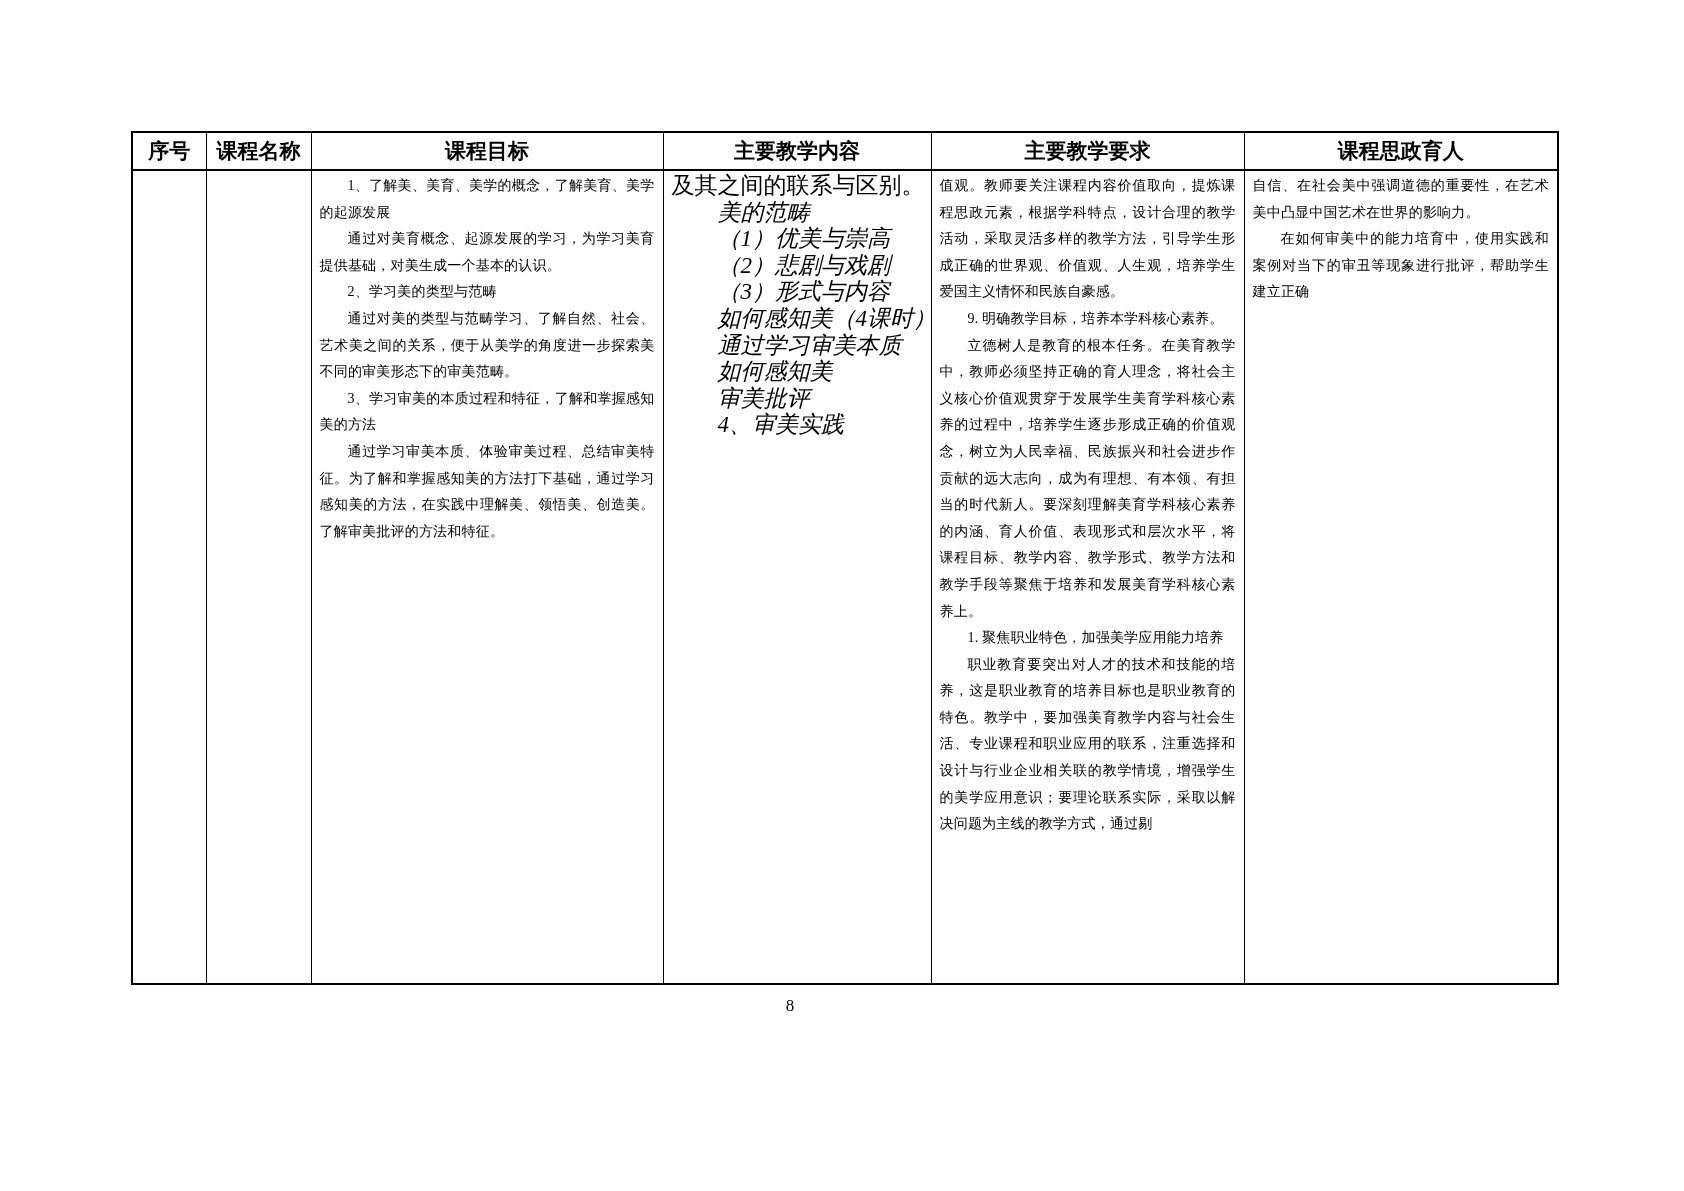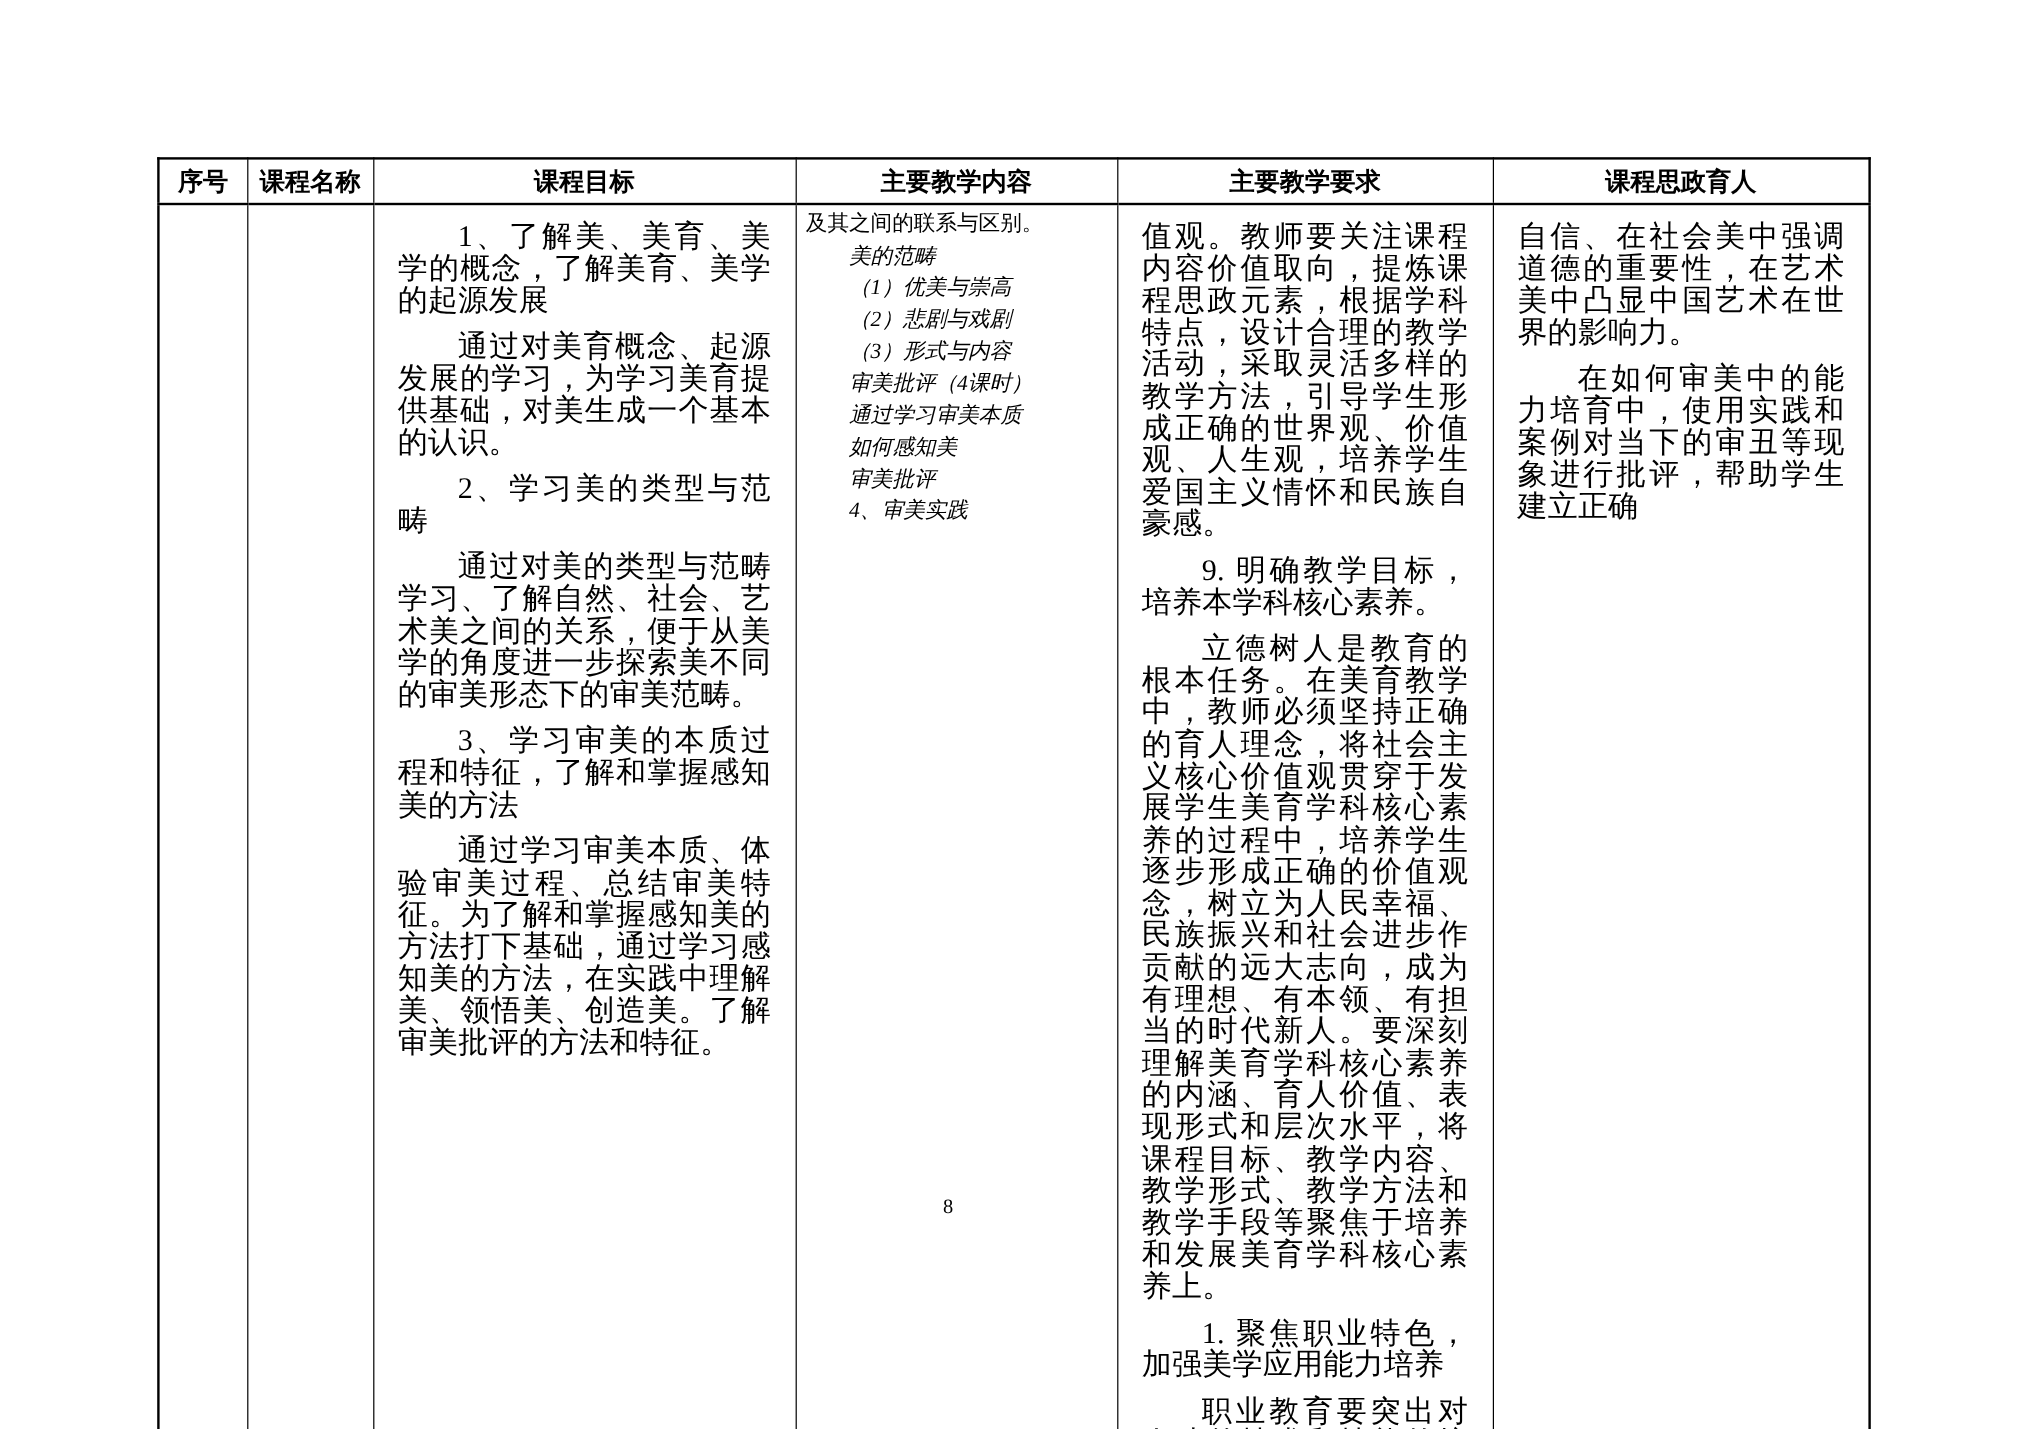--- a/index.html
+++ b/index.html
@@ -46,8 +46,8 @@
     height: 808px;
   }
   .para {
-    margin: 12px;
-    font-size: 25px;
+    margin: 0;
+    font-size: 14px;
     line-height: 26.6px;
     text-align: justify;
     letter-spacing: 0.2px;

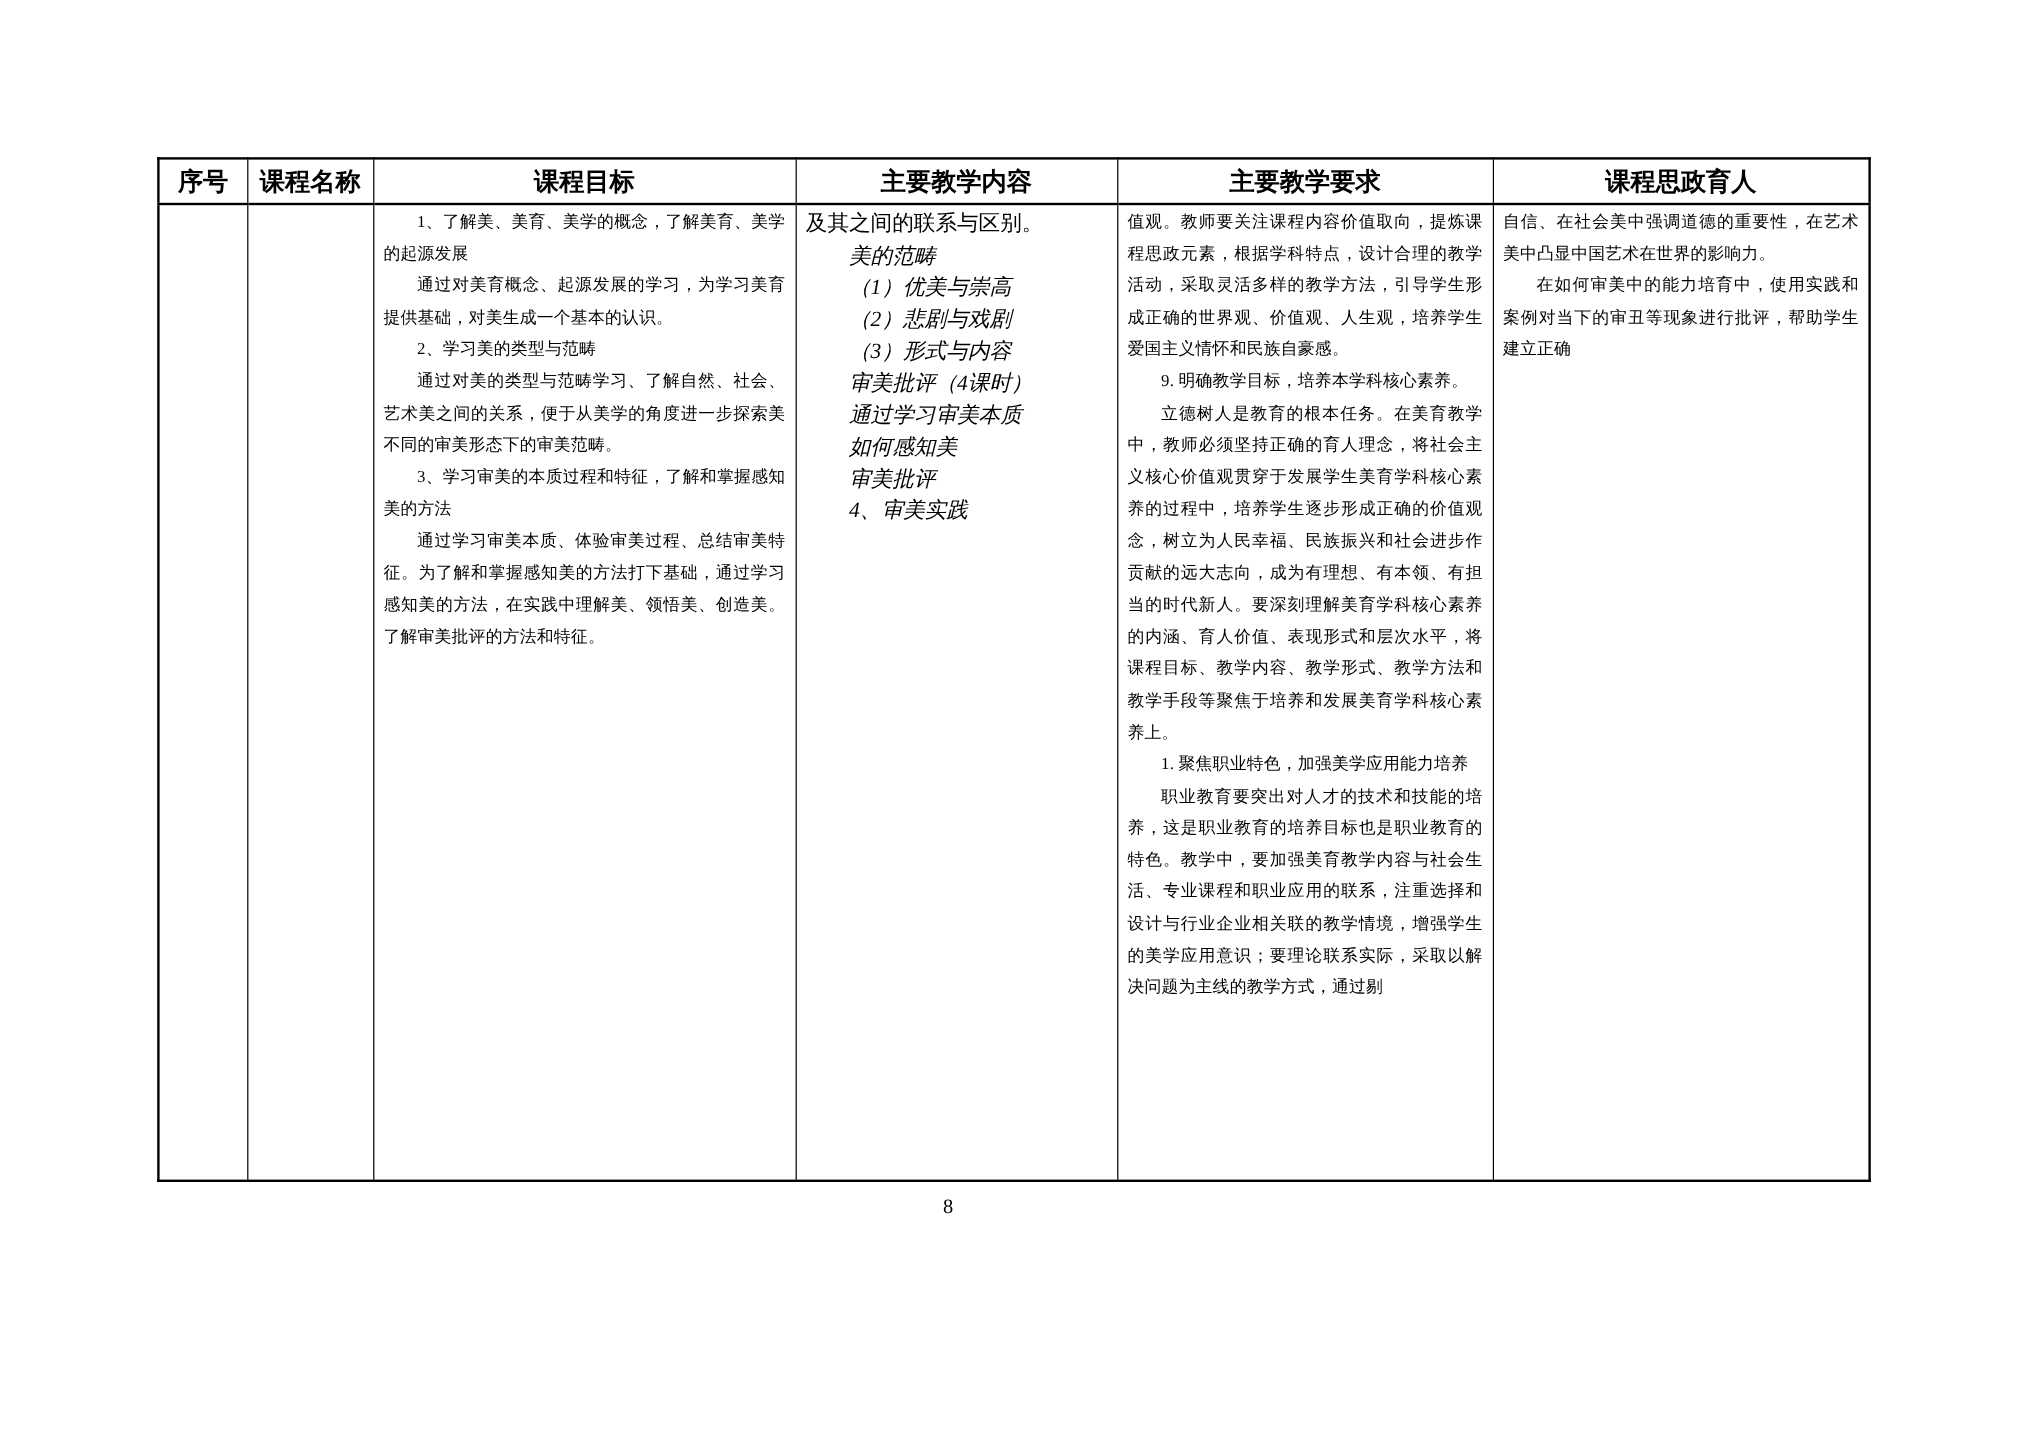--- a/index.html
+++ b/index.html
@@ -55,7 +55,7 @@
   .para.indent { text-indent: 2em; }
   .cline {
     margin: 0;
-    font-size: 18px;
+    font-size: 23px;
     line-height: 26.6px;
     white-space: nowrap;
   }

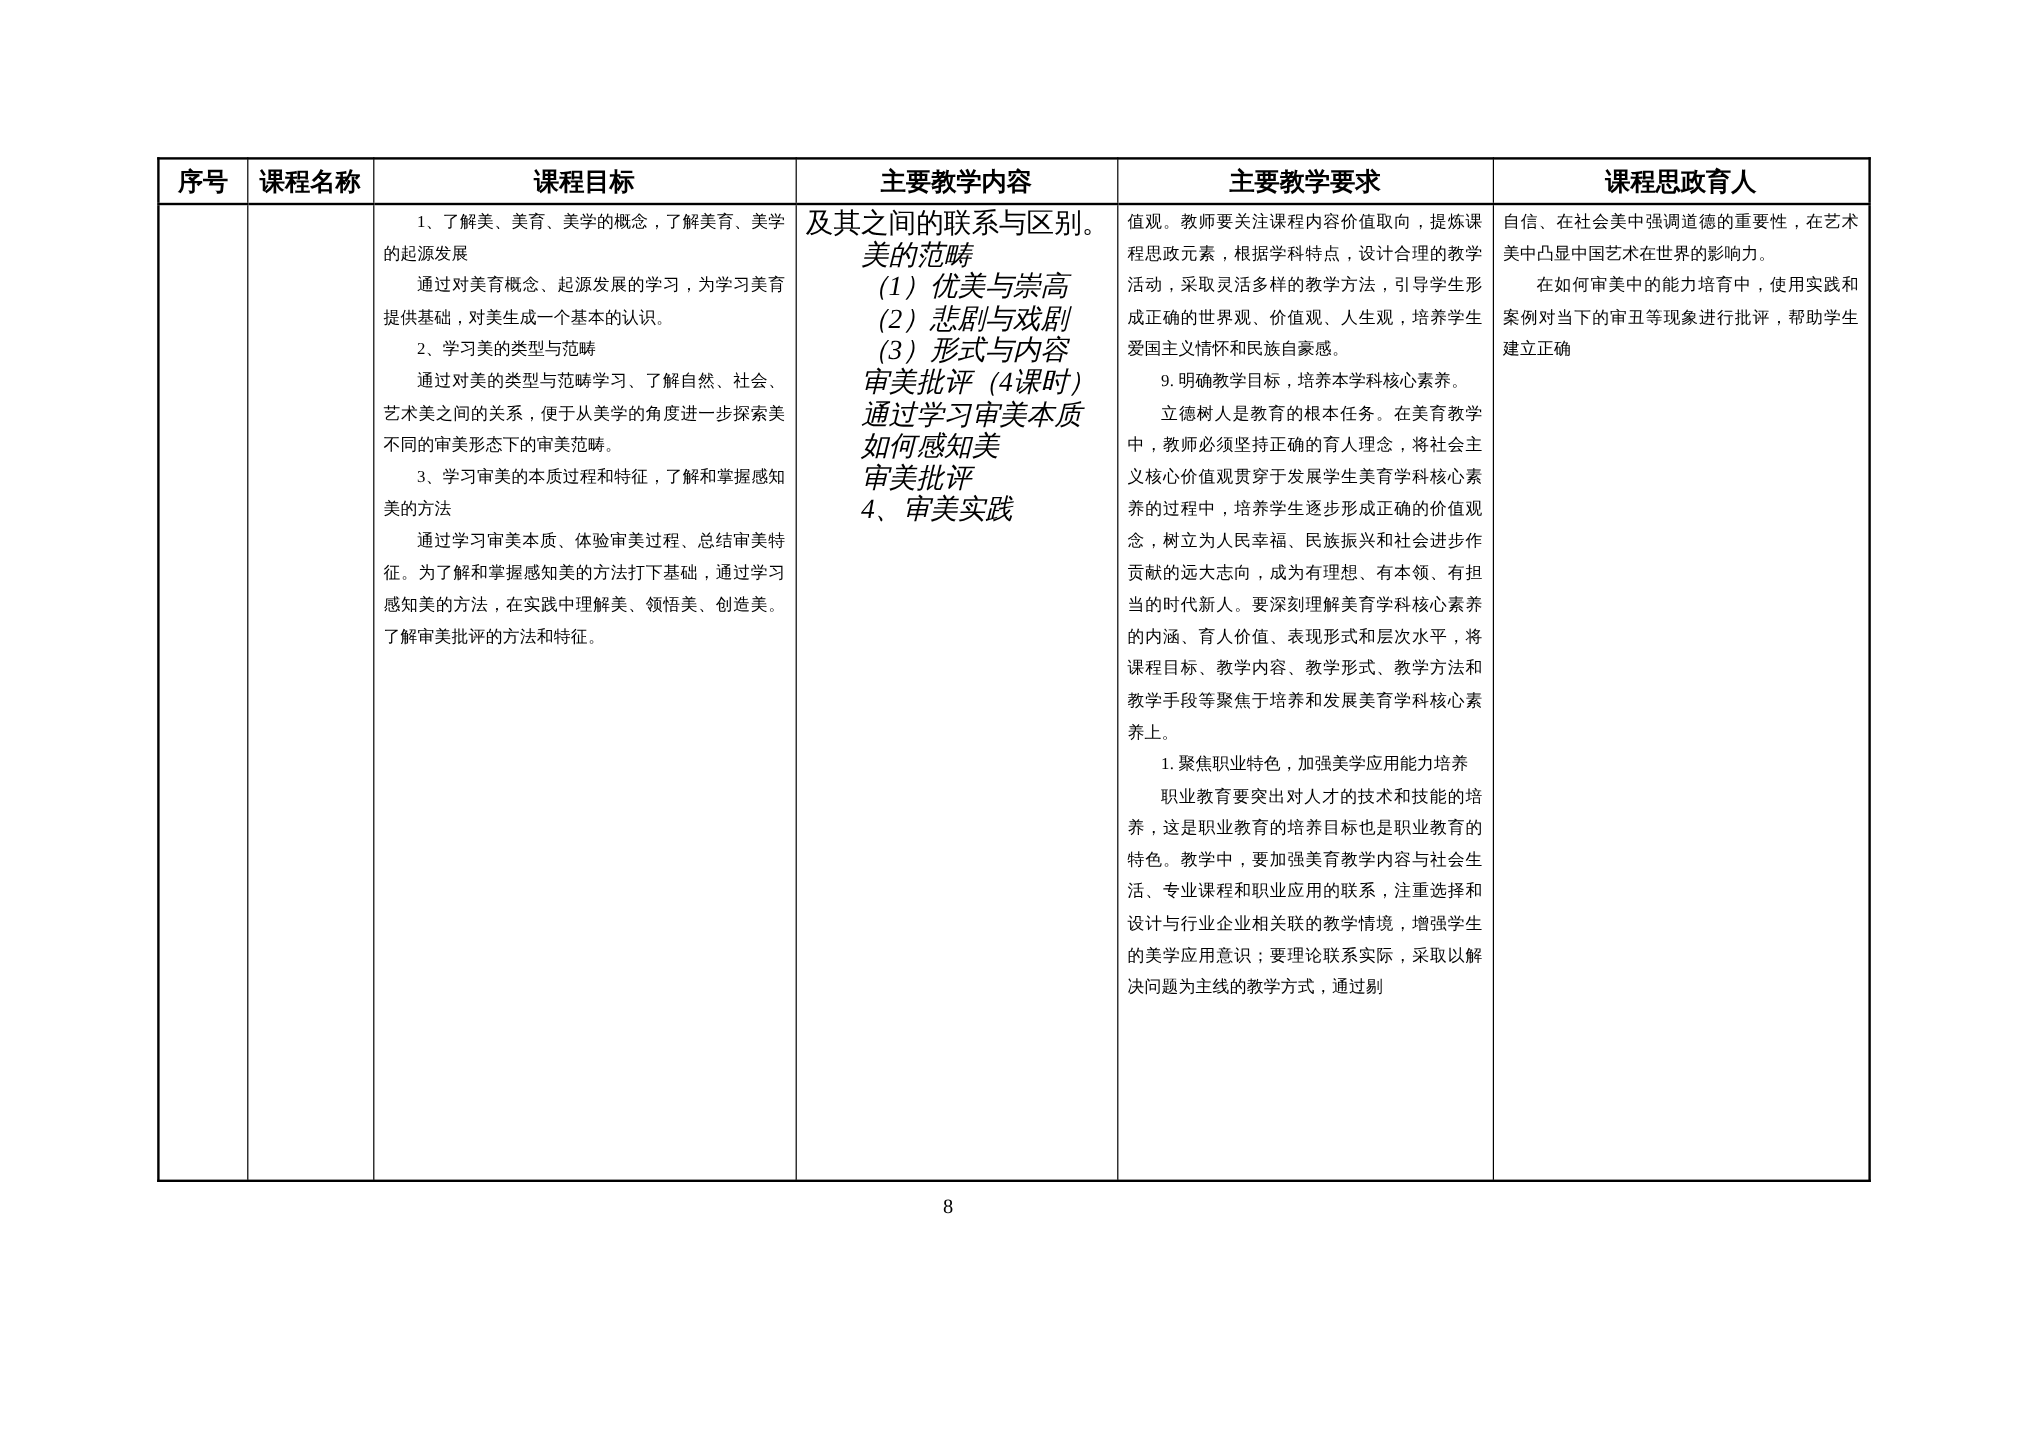--- a/index.html
+++ b/index.html
@@ -110,7 +110,7 @@
           <p class="cline indent">（1）优美与崇高</p>
           <p class="cline indent">（2）悲剧与戏剧</p>
           <p class="cline indent">（3）形式与内容</p>
-          <p class="cline indent">审美批评（4课时）</p>
+          <p class="cline indent">如何感知美（4课时）</p>
           <p class="cline indent">通过学习审美本质</p>
           <p class="cline indent">如何感知美</p>
           <p class="cline indent">审美批评</p>

